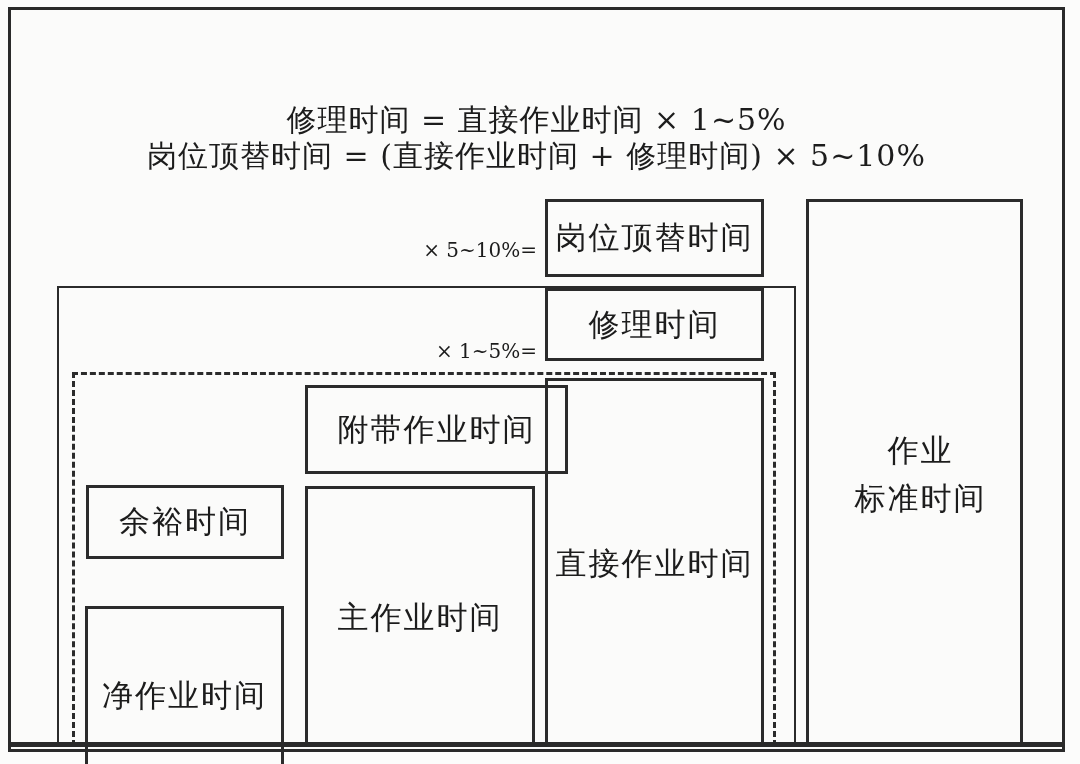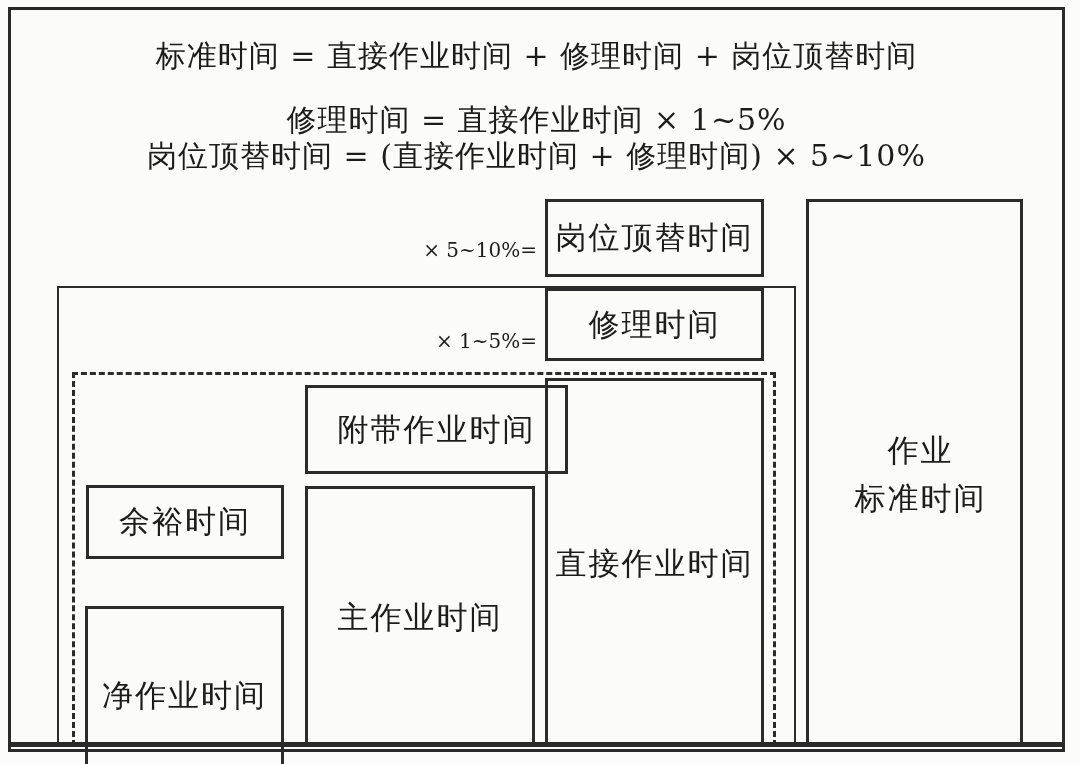--- a/index.html
+++ b/index.html
@@ -58,7 +58,6 @@
 
   <div class="frame"></div>
 
-  <div class="formula f1">标准时间 = 直接作业时间 + 修理时间 + 岗位顶替时间</div>
   <div class="formula f2">修理时间 = 直接作业时间 × 1~5%</div>
   <div class="formula f3">岗位顶替时间 = (直接作业时间 + 修理时间) × 5~10%</div>
 

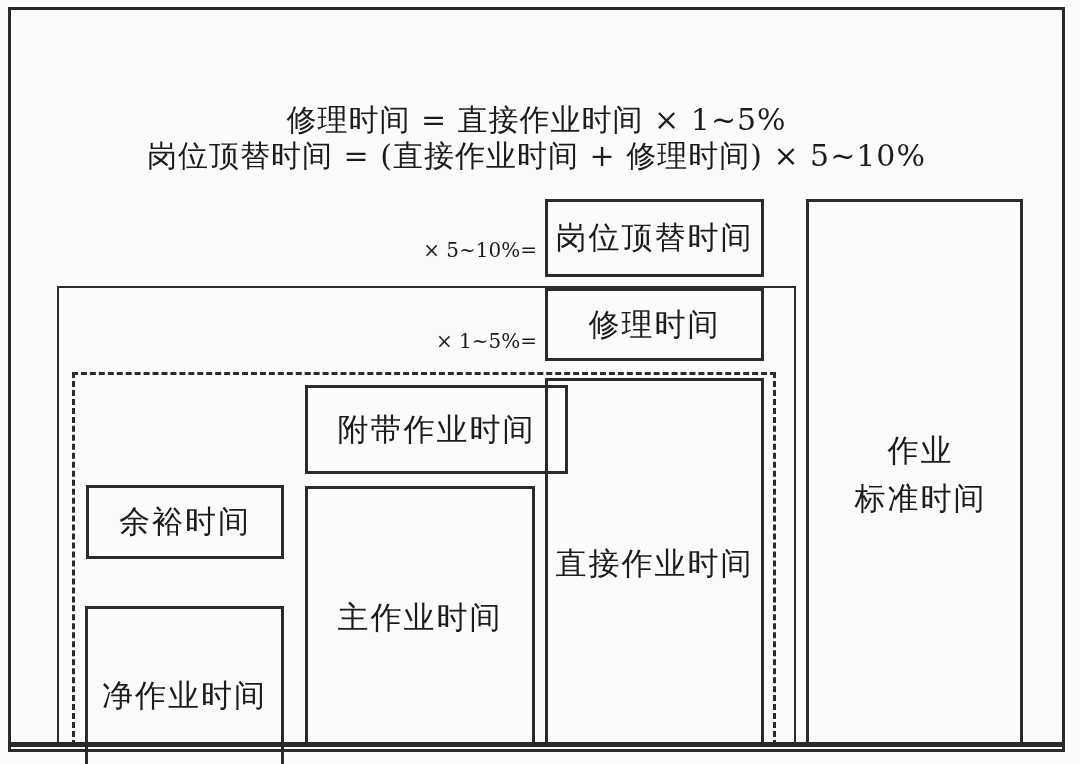--- a/index.html
+++ b/index.html
@@ -24,7 +24,7 @@
     font-size:20px;white-space:nowrap;
   }
   .mult-top{top:238px;}
-  .mult-bottom{top:329px;}
+  .mult-bottom{top:339px;}
   .box{
     position:absolute;box-sizing:border-box;border:3px solid #2b2b2b;
     display:flex;align-items:center;justify-content:center;

